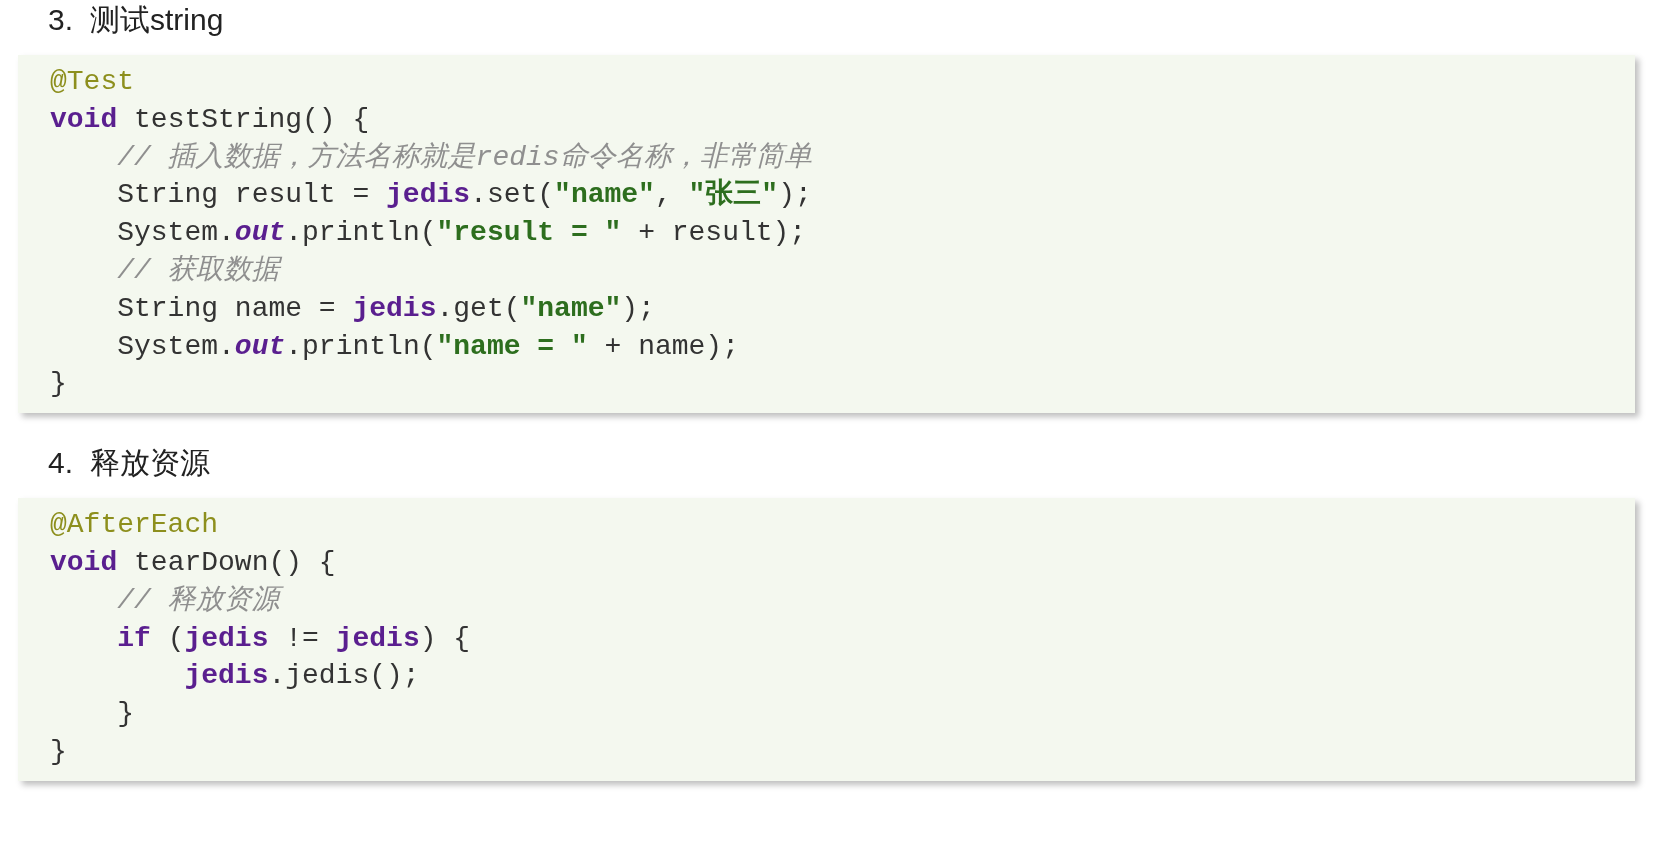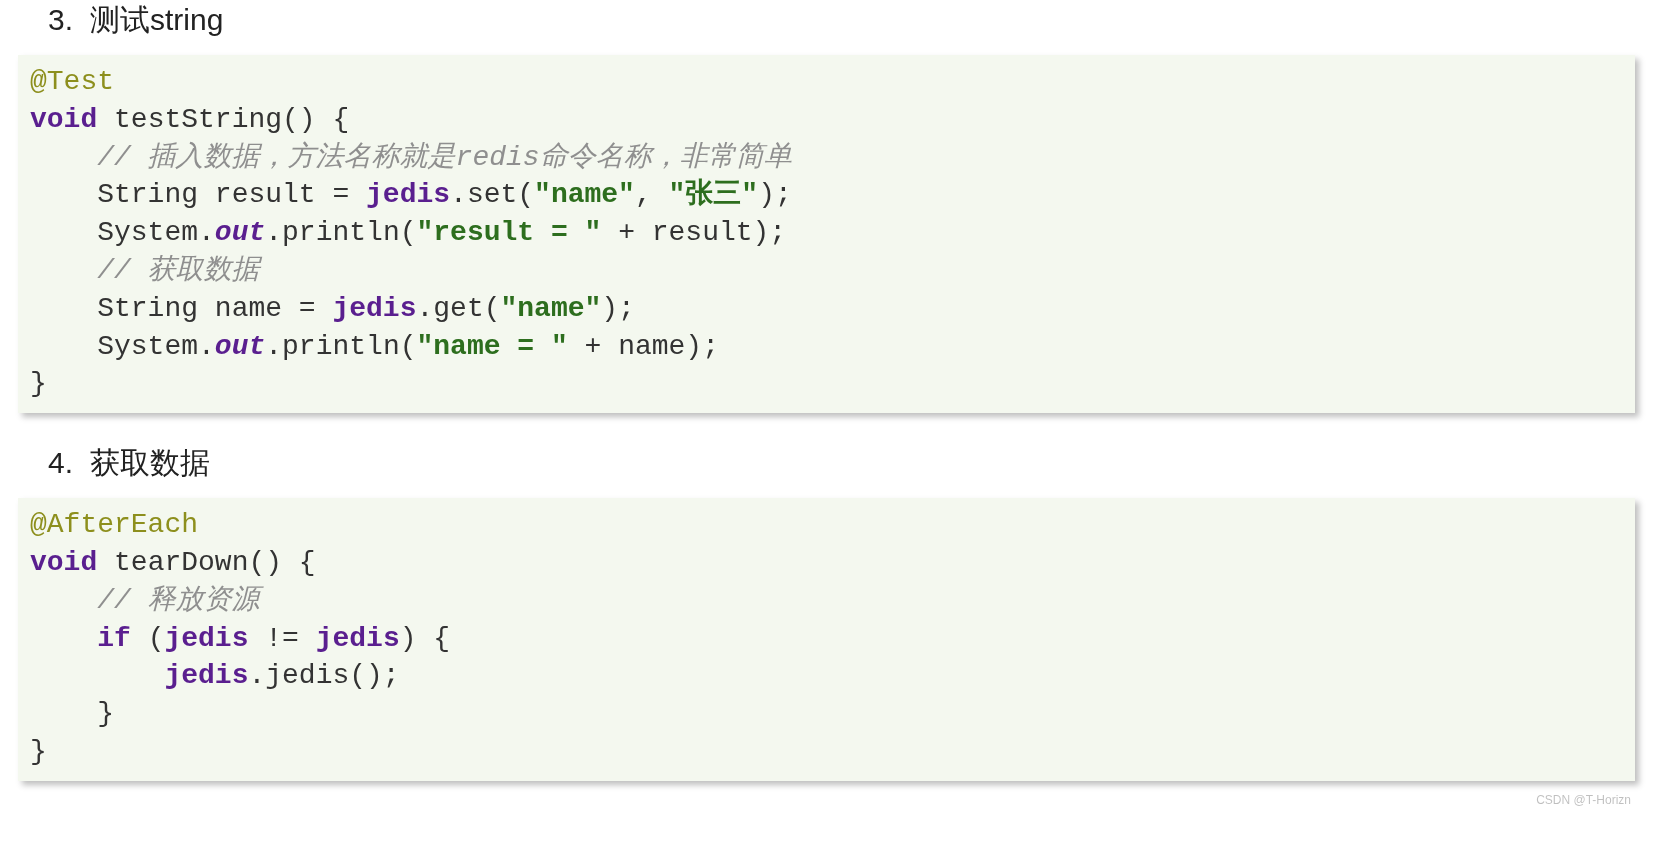--- a/index.html
+++ b/index.html
@@ -27,7 +27,7 @@
   .code-block {
     margin: 0 18px 30px 18px;
     background: #f4f8ef;
-    padding: 8px 14px 10px 12px;
+    padding: 8px 14px 10px 32px;
     box-shadow: 4px 4px 6px rgba(0,0,0,0.25);
     font-family: Consolas, "Courier New", monospace;
     font-size: 28px;

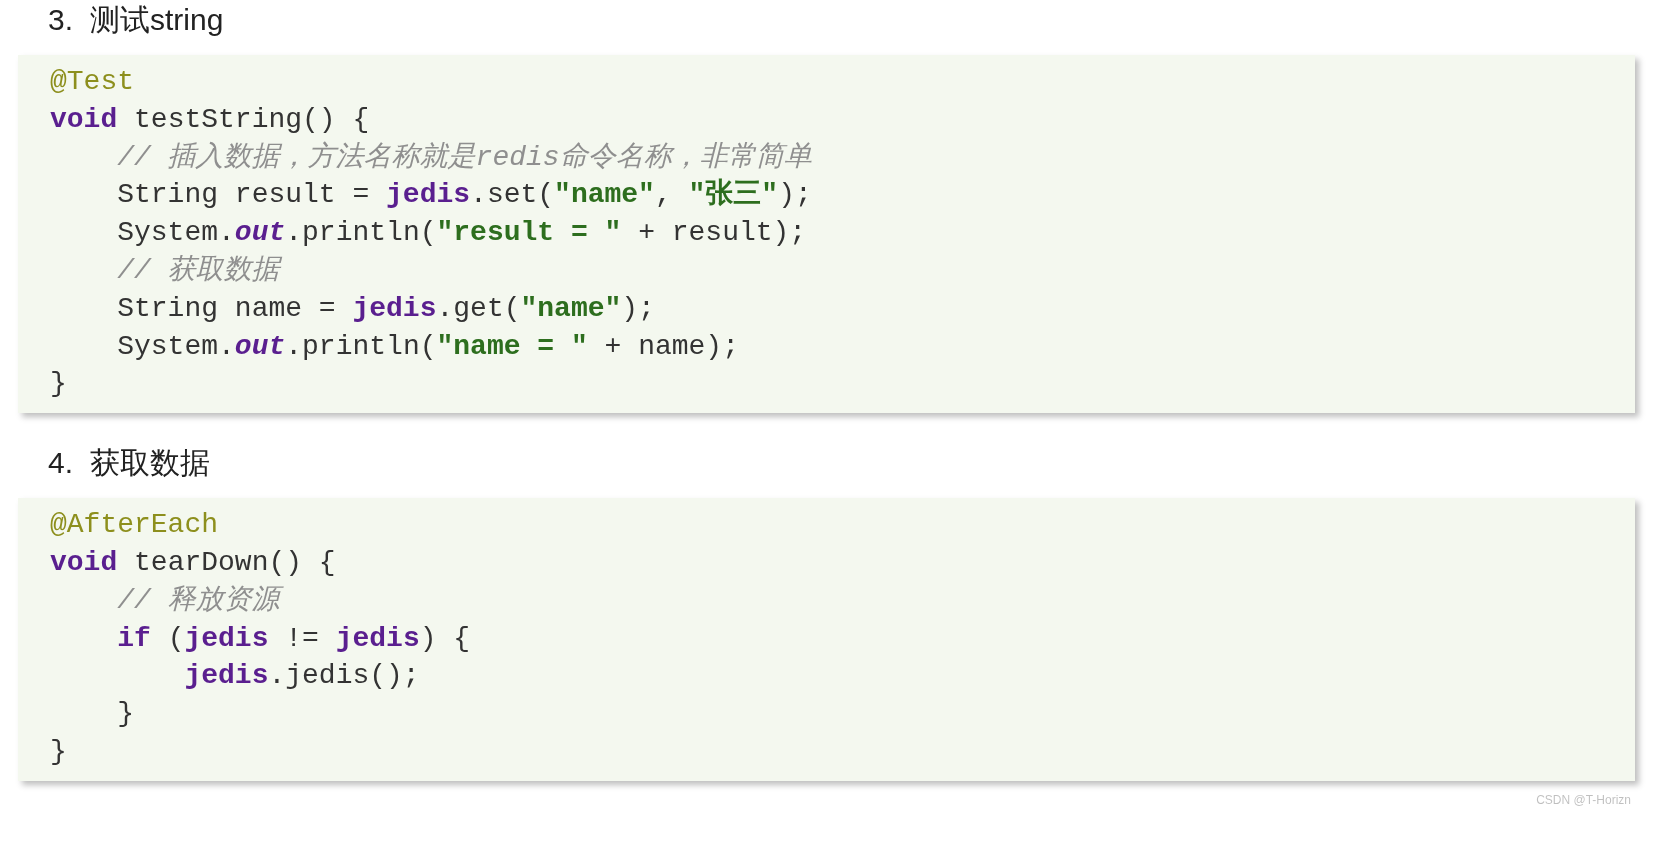--- a/index.html
+++ b/index.html
@@ -73,7 +73,7 @@
 
   <div class="heading">
     <span class="num">4.</span>
-    <span>获取数据</span>
+    <span>释放资源</span>
   </div>
 
   <div class="code-block"><span class="ann">@AfterEach</span>

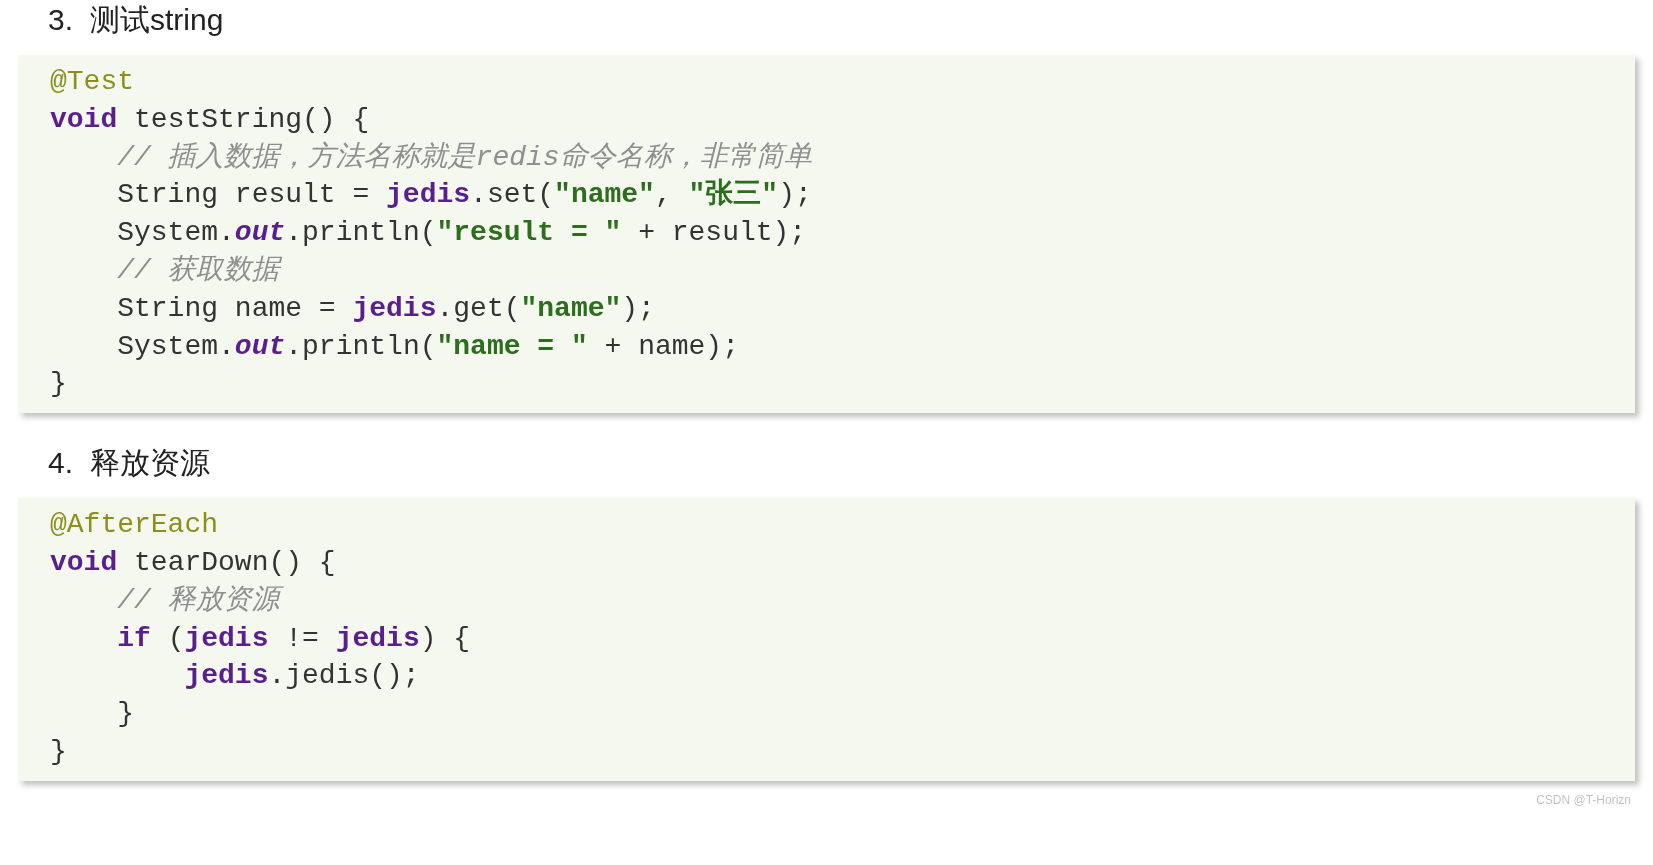--- a/index.html
+++ b/index.html
@@ -84,7 +84,6 @@
 <span class="pln">    }</span>
 <span class="pln">}</span></div>
 
-  <div class="watermark">CSDN @T-Horizn</div>
 </div>
 
 </body></html>

